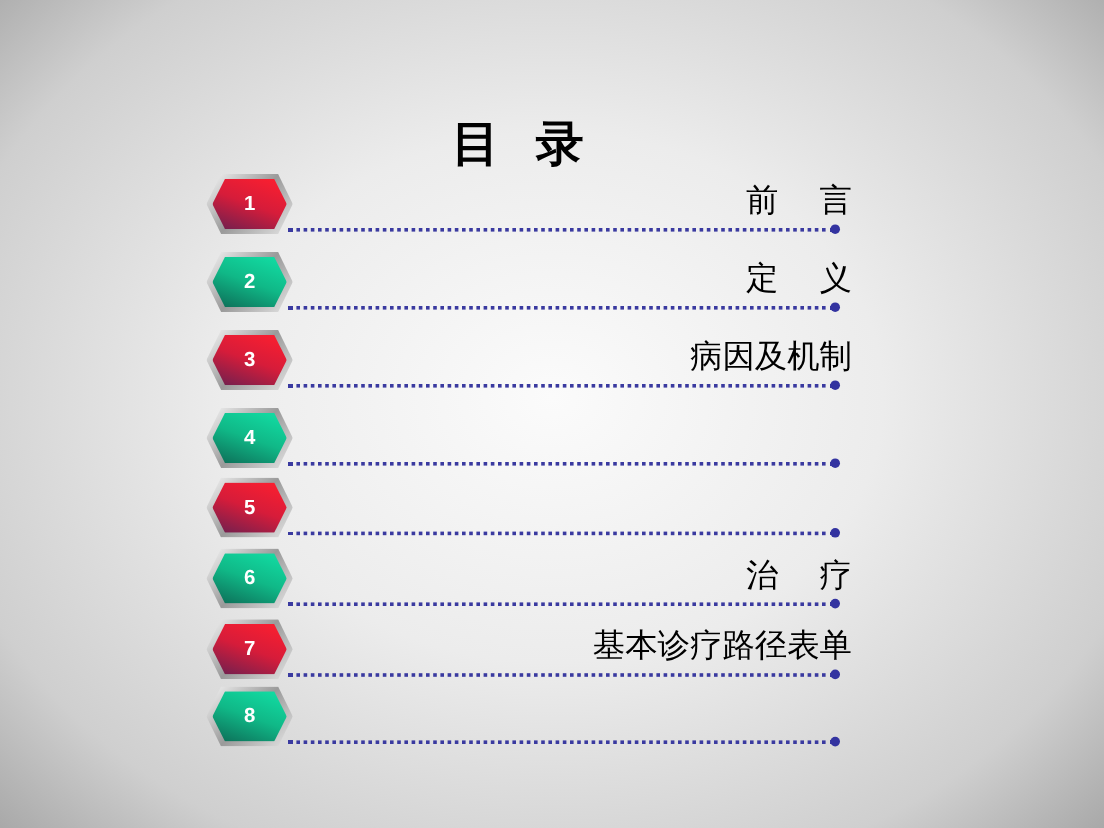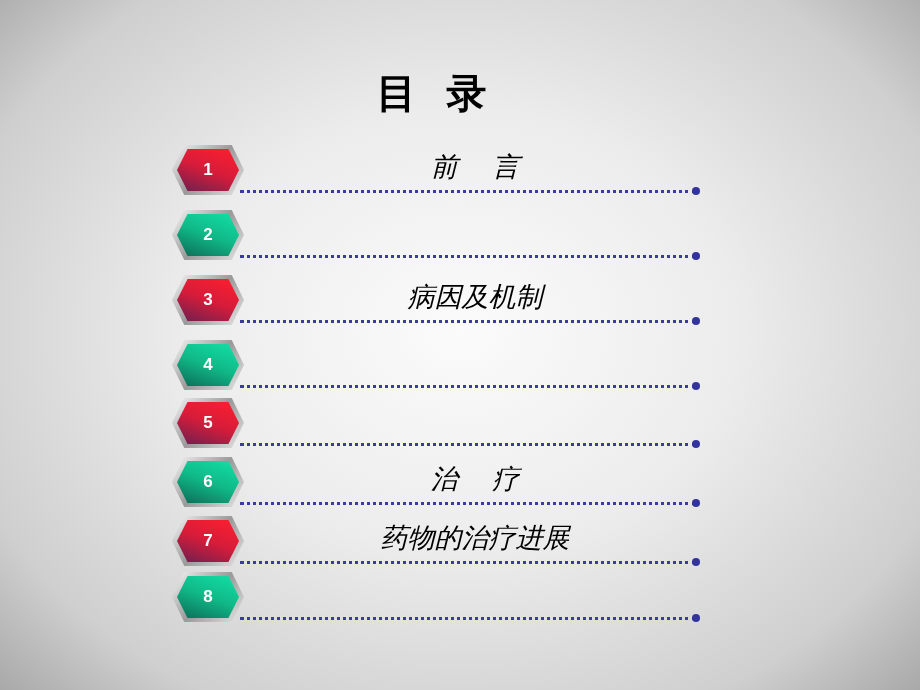--- a/index.html
+++ b/index.html
@@ -6,7 +6,7 @@
   body{width:920px;height:690px;overflow:hidden;position:relative;
     background:radial-gradient(ellipse 75% 80% at 50% 48%, #fbfbfb 0%, #ececec 40%, #cfcfcf 75%, #9a9a9a 100%);
     font-family:"DejaVu Sans","Liberation Sans",sans-serif;}
-  .title{position:absolute;left:0;width:863px;top:66px;text-align:center;
+  .title{position:absolute;left:0;width:863px;top:92px;text-align:center;
     font-family:"DejaVu Serif","Liberation Serif",serif;font-weight:bold;font-size:40px;color:#000;letter-spacing:30px;text-indent:30px;}
   .row{position:absolute;left:170px;width:540px;height:58px;}
   .hex{position:absolute;left:2px;top:2px;width:72px;height:50px;

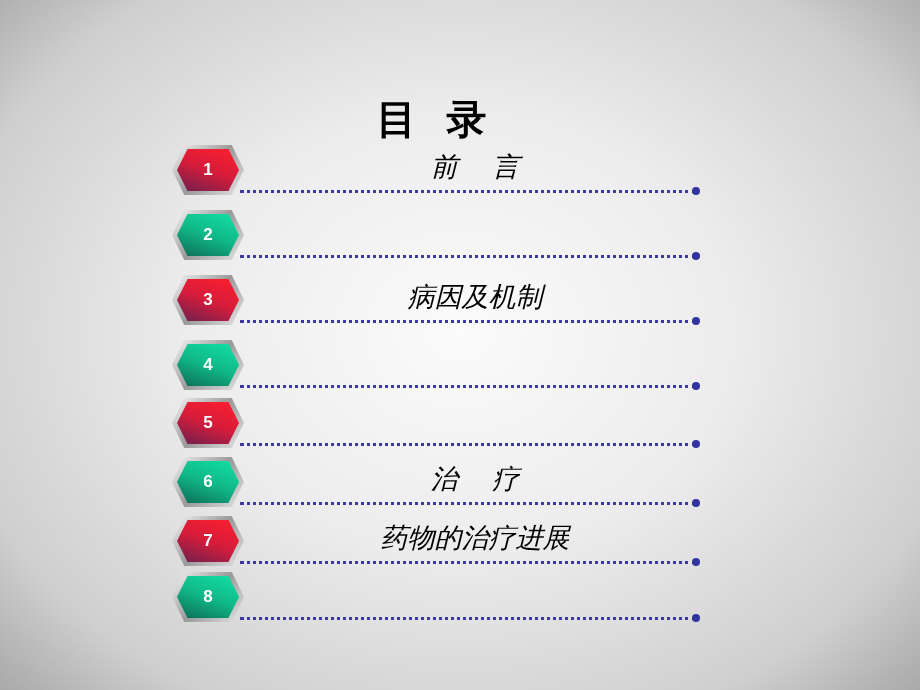--- a/index.html
+++ b/index.html
@@ -20,7 +20,7 @@
   .green .hex-inner{background:linear-gradient(200deg,#12e0a6 0%,#10b887 50%,#0d6a55 100%);}
   .line{position:absolute;left:70px;right:14px;top:47px;border-top:3px dotted #3a3aa0;}
   .dot{position:absolute;right:10px;top:44px;width:8px;height:8px;border-radius:50%;background:#3333a0;}
-  .label{position:absolute;left:70px;right:0;top:6px;text-align:center;font-size:27px;color:#000;white-space:pre;font-style:italic;}
+  .label{position:absolute;left:70px;right:0;top:6px;text-align:right;font-size:27px;color:#000;white-space:pre;}
 </style>
 </head>
 <body>

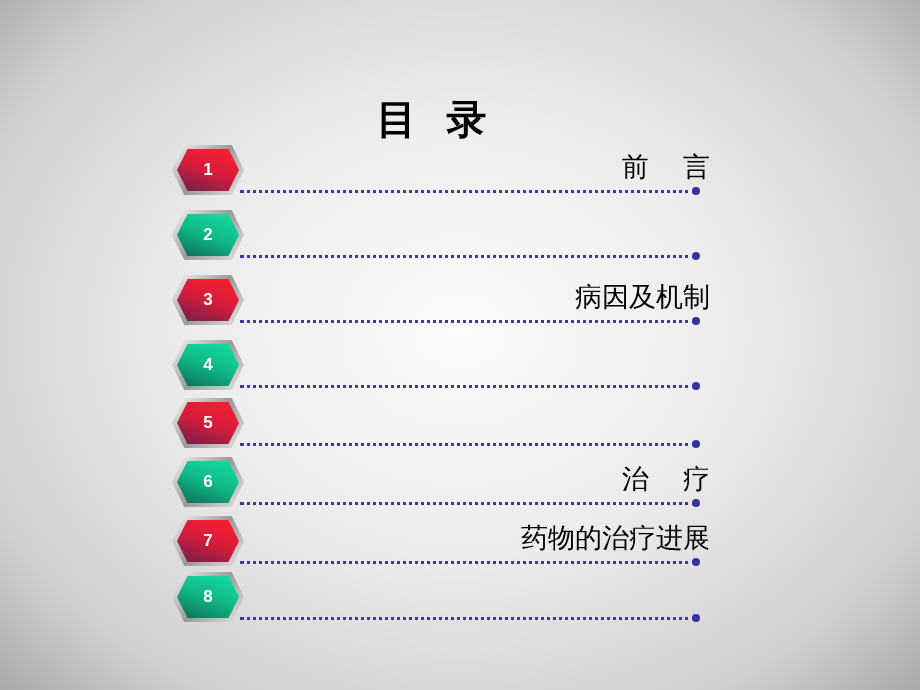--- a/index.html
+++ b/index.html
@@ -39,6 +39,7 @@
       <div class="hex">
         <div class="hex-inner">2</div>
       </div>
+      <div class="label">定    义</div>
       <div class="line"></div>
       <div class="dot"></div>
     </div>

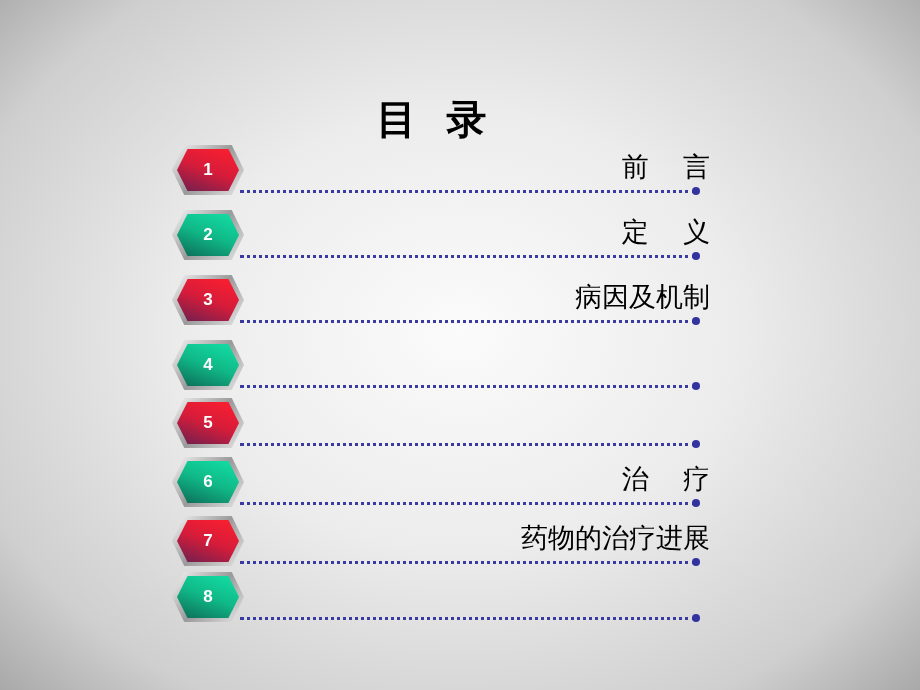--- a/index.html
+++ b/index.html
@@ -77,7 +77,7 @@
       <div class="hex">
         <div class="hex-inner">7</div>
       </div>
-      <div class="label">药物的治疗进展</div>
+      <div class="label">基本诊疗路径表单</div>
       <div class="line"></div>
       <div class="dot"></div>
     </div>

